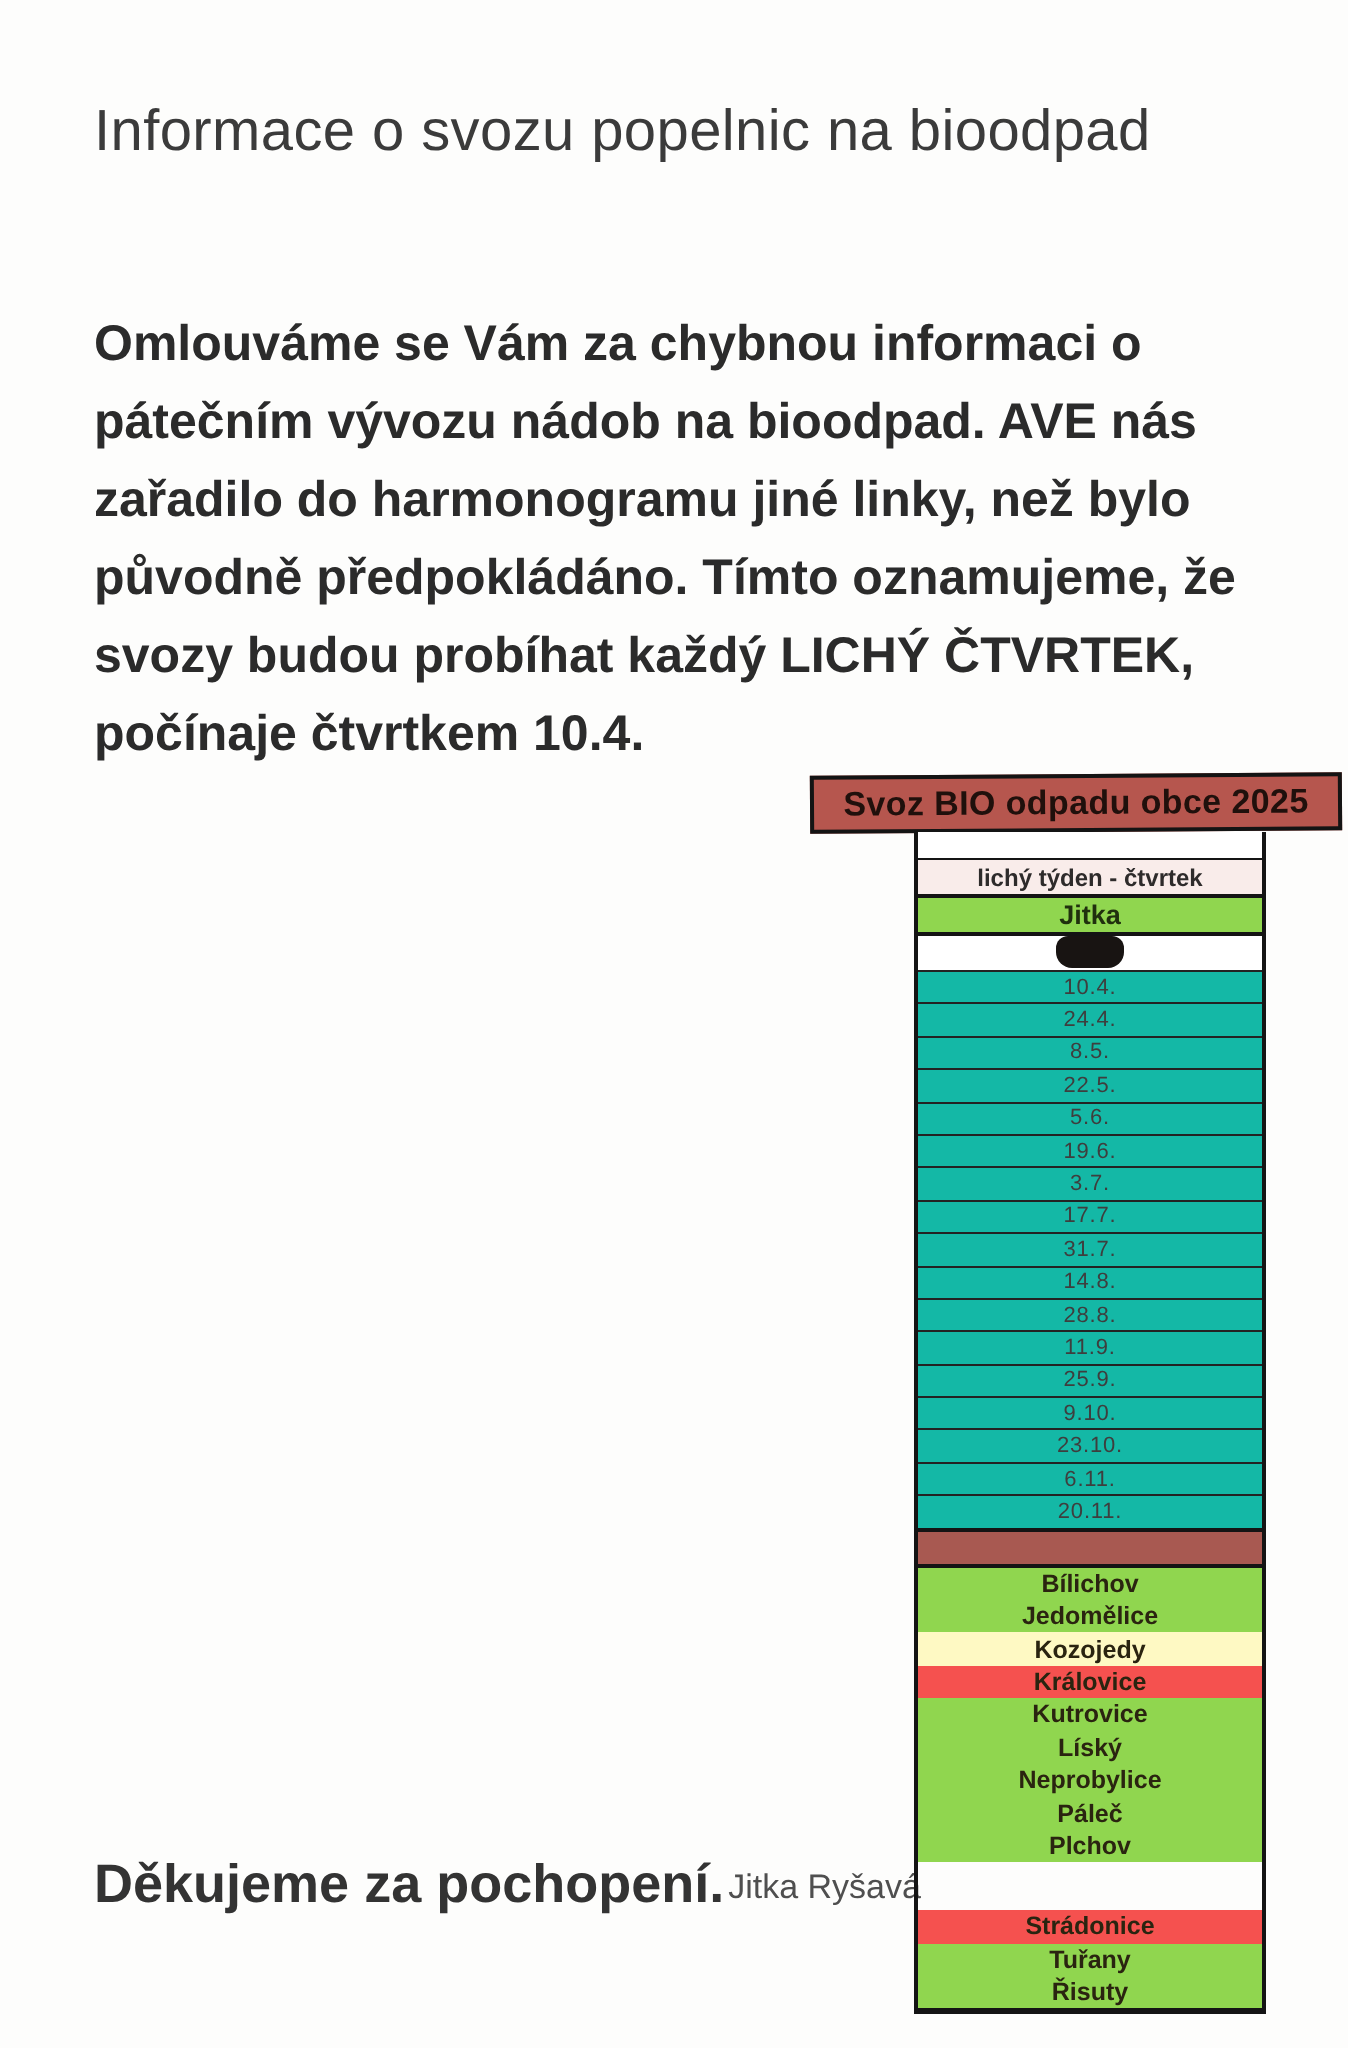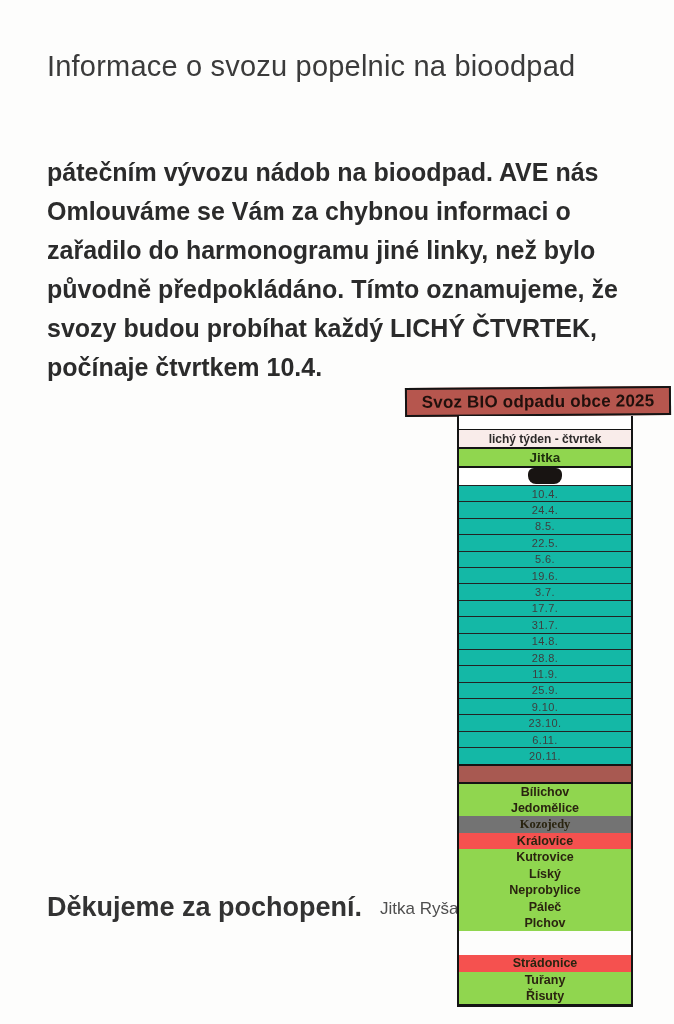--- a/index.html
+++ b/index.html
@@ -67,8 +67,8 @@
 <div class="page-title">Informace o svozu popelnic na bioodpad</div>
 
 <div class="notice">
+  <div>Omlouváme se Vám za chybnou informaci o</div>
   <div>pátečním vývozu nádob na bioodpad. AVE nás</div>
-  <div>Omlouváme se Vám za chybnou informaci o</div>
   <div>zařadilo do harmonogramu jiné linky, než bylo</div>
   <div>původně předpokládáno. Tímto oznamujeme, že</div>
   <div>svozy budou probíhat každý LICHÝ ČTVRTEK,</div>

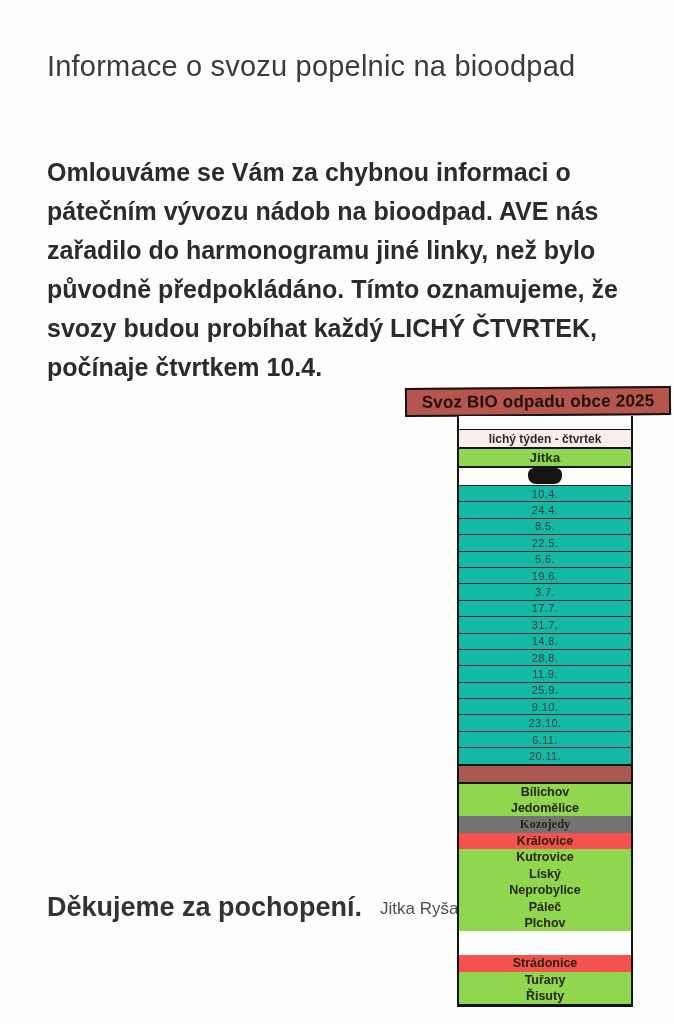--- a/index.html
+++ b/index.html
@@ -173,7 +173,7 @@
         <span>Jedomělice</span>
       </div>
 
-      <div class="row village-row" style="background: #737373; font-family: Liberation Serif, serif;">
+      <div class="row village-row" style="background: #fef9c3;">
         <span>Kozojedy</span>
       </div>
 

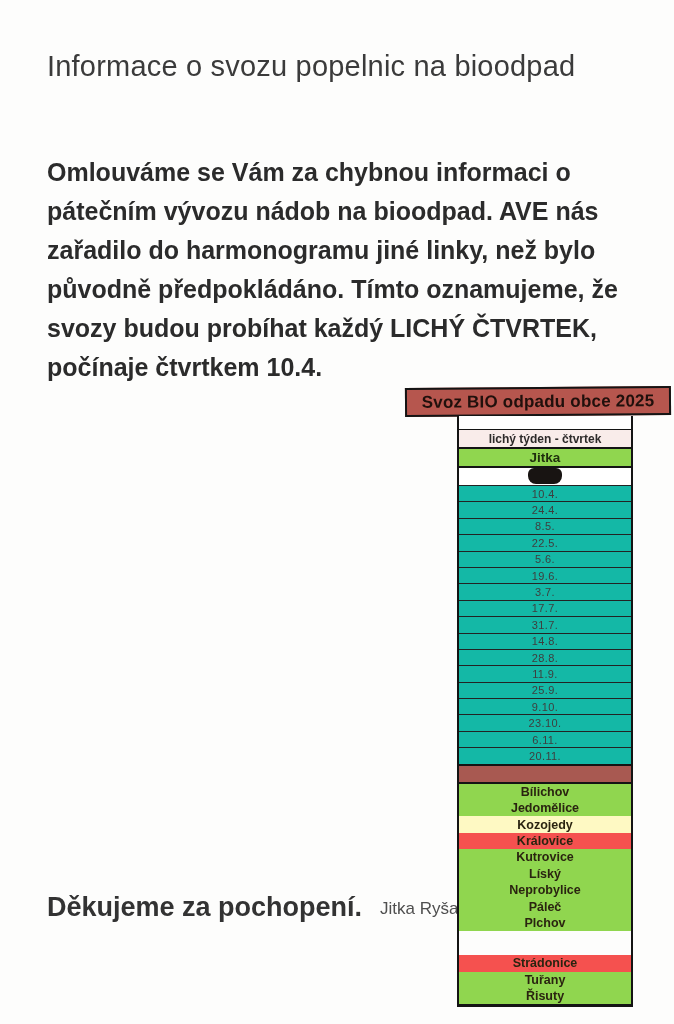--- a/index.html
+++ b/index.html
@@ -17,7 +17,7 @@
     font-size:25px;font-weight:700;color:#2b2b2b;line-height:39px;
   }
   .closing-row{
-    position:absolute;left:47px;top:892px;display:flex;align-items:flex-end;gap:18px;
+    position:absolute;left:47px;top:927px;display:flex;align-items:flex-end;gap:2px;
   }
   .closing-text{font-size:27px;font-weight:700;color:#333;}
   .signature{font-size:17px;font-weight:400;color:#4f4f4f;padding-bottom:4px;}

